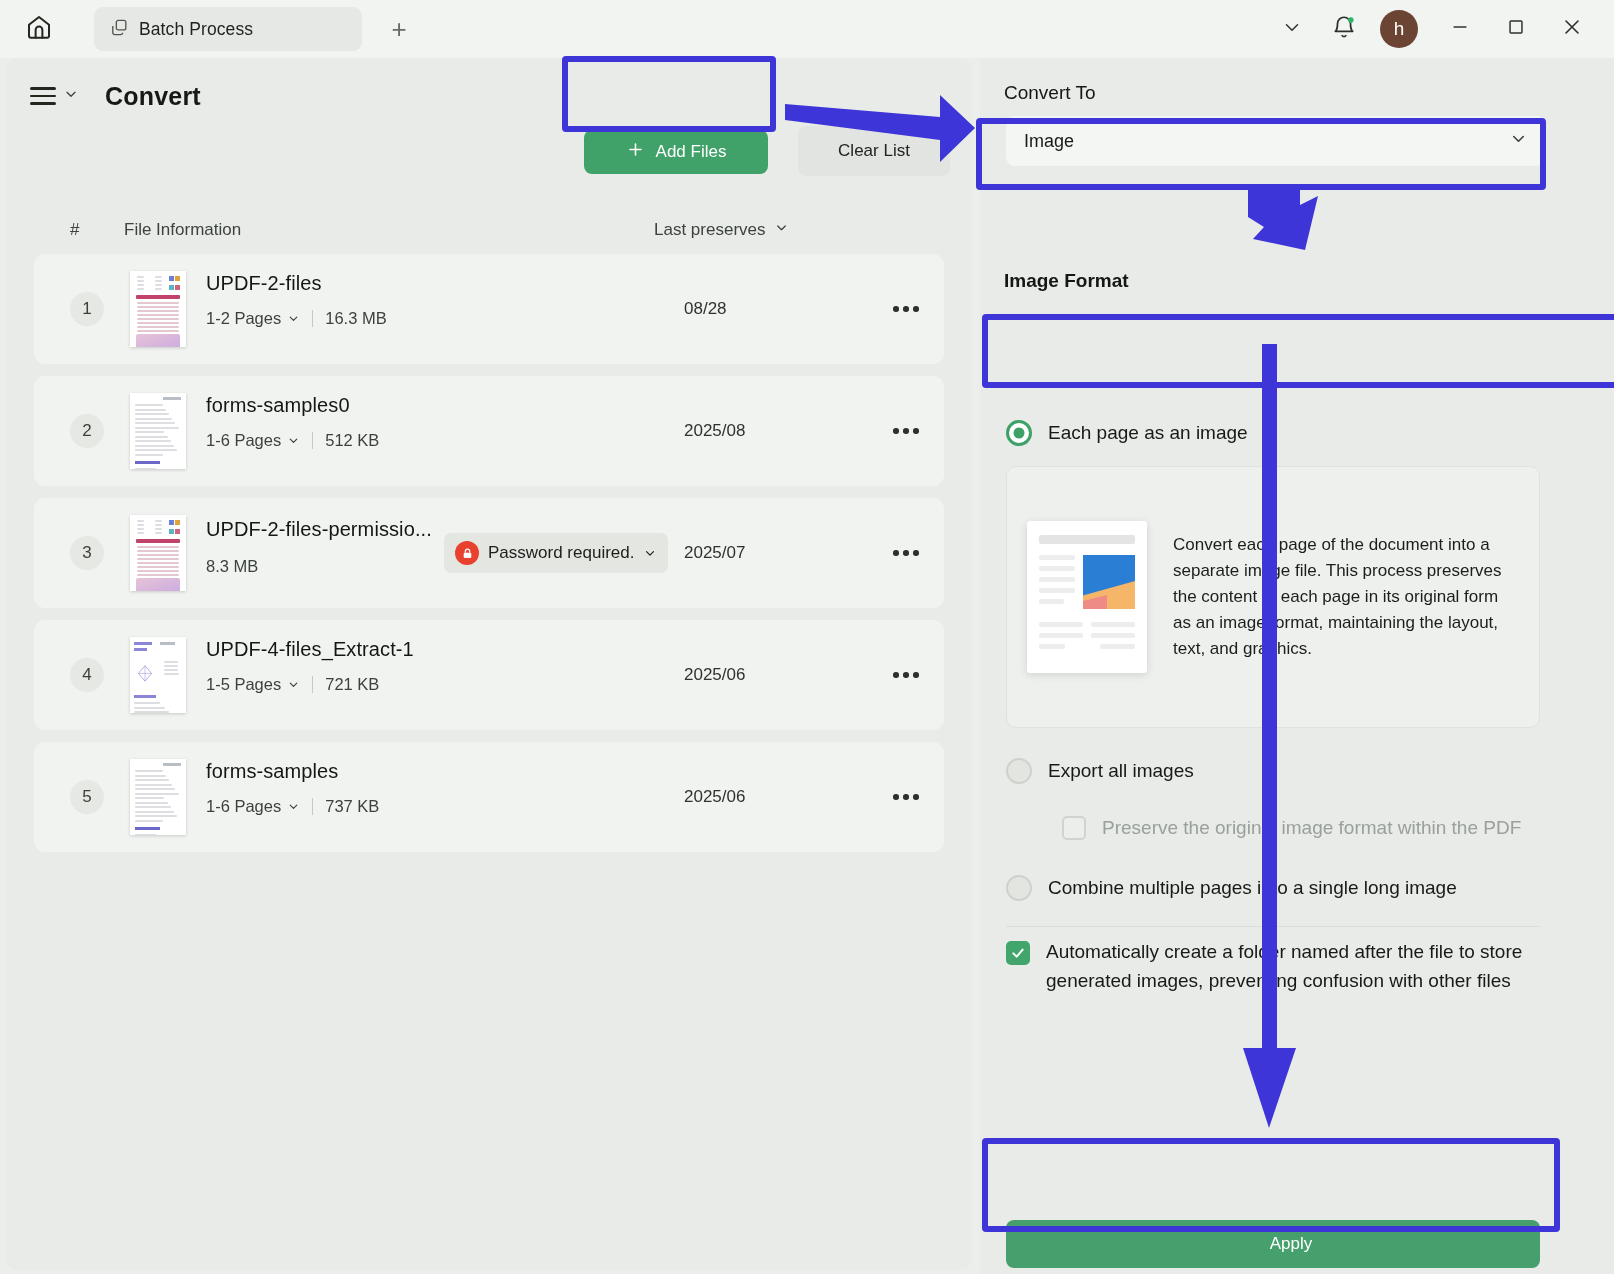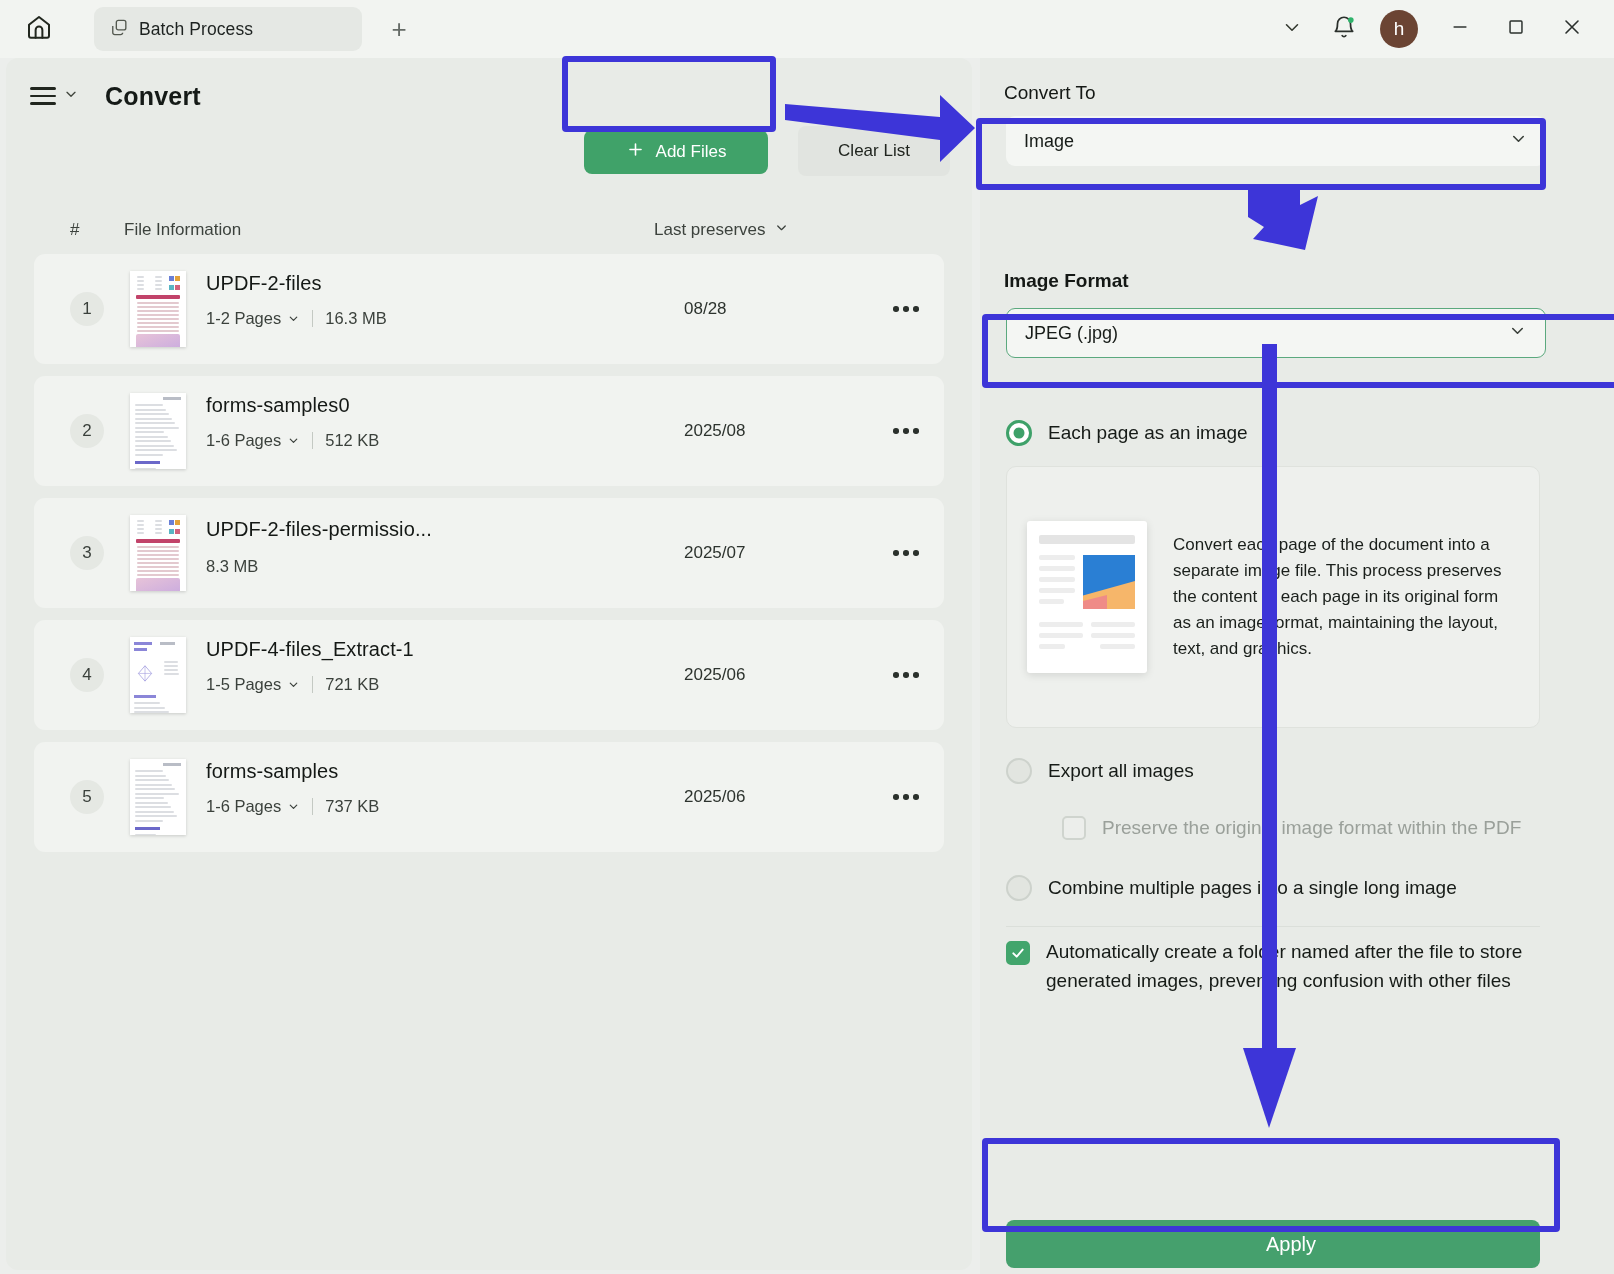--- a/index.html
+++ b/index.html
@@ -568,14 +568,6 @@
 
     <div class="rp-sub">Image Format</div>
 
-    <div class="select-box" id="format-select">
-      <span>JPEG (.jpg)</span>
-      <span class="chev">
-        <svg width="19" height="19" viewBox="0 0 24 24" fill="none" stroke="#3a403a" stroke-width="2" stroke-linecap="round" stroke-linejoin="round">
-            <path d="M6 9.5 12 15.5 18 9.5"></path>
-          </svg>
-      </span>
-    </div>
 
     <div class="radio-row" style="left:26px; top:362px;">
       <span class="radio on"></span>

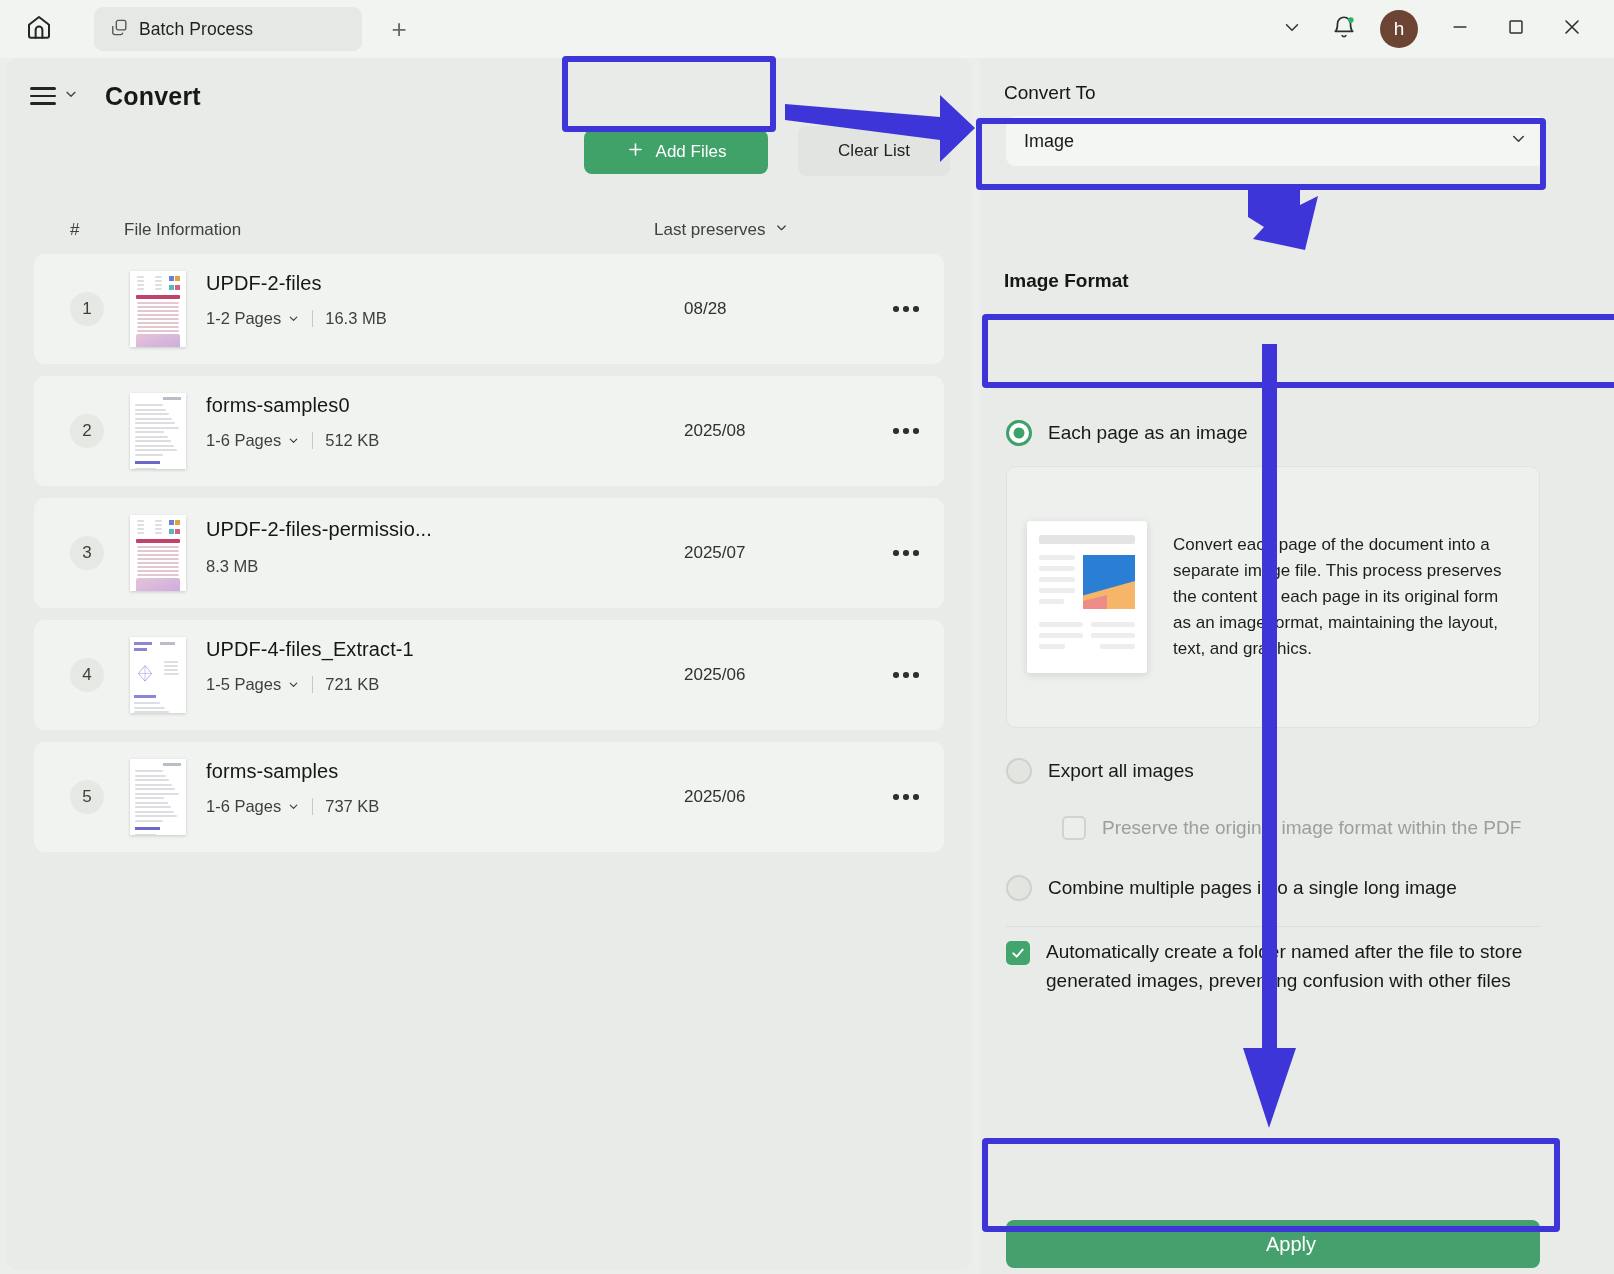--- a/index.html
+++ b/index.html
@@ -452,6 +452,18 @@
               <span>8.3 MB</span>
             </div>
           </div>
+          <div class="pwd-badge">
+            <span class="lock">
+              <svg width="13" height="13" viewBox="0 0 24 24" fill="#fff">
+                <rect x="5" y="10.5" width="14" height="10" rx="2"></rect>
+                <path d="M8 10.5V8a4 4 0 0 1 8 0v2.5" fill="none" stroke="#fff" stroke-width="2.2"></path>
+              </svg>
+            </span>
+            <span>Password required.</span>
+            <svg width="14" height="14" viewBox="0 0 24 24" fill="none" stroke="#1b201c" stroke-width="2" stroke-linecap="round" stroke-linejoin="round">
+              <path d="M6 9.5 12 15.5 18 9.5"></path>
+            </svg>
+          </div>
           <div class="row-date">2025/07</div>
           <div class="row-dots">
             <i></i>

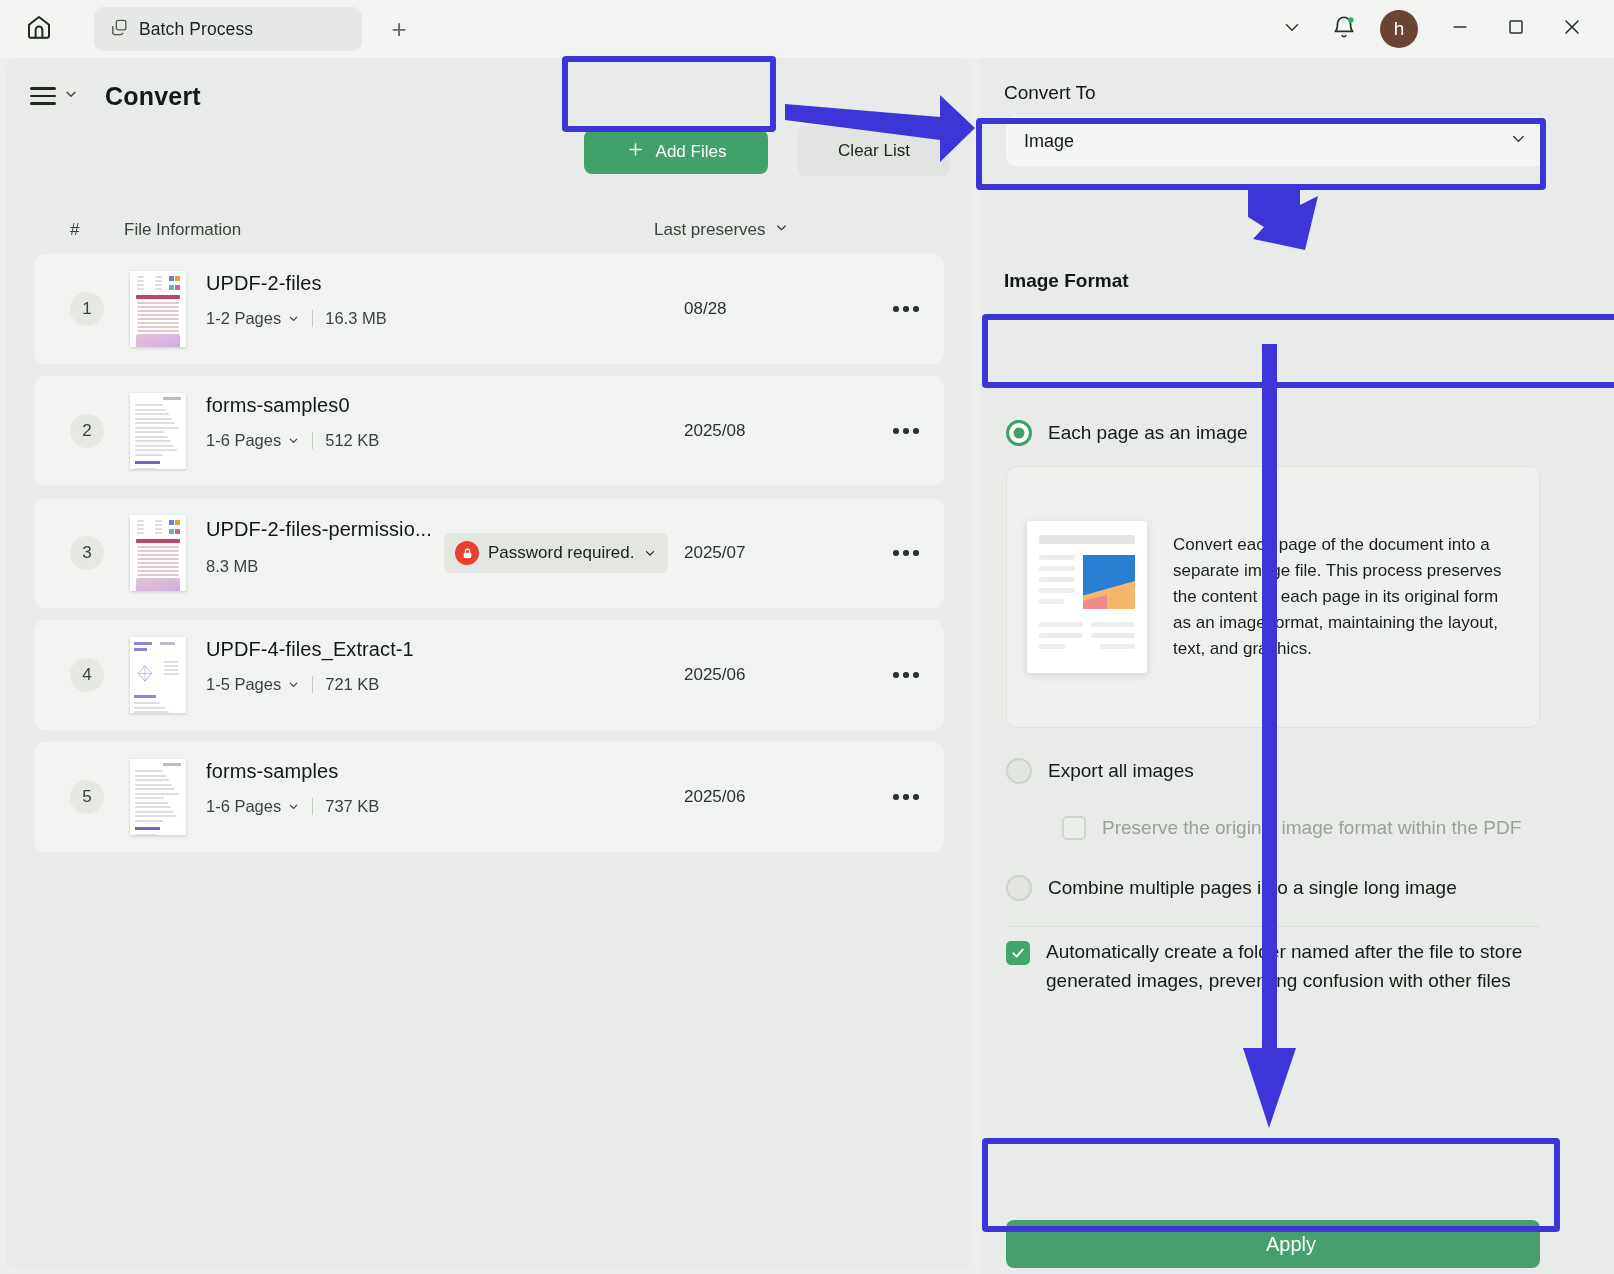--- a/index.html
+++ b/index.html
@@ -185,7 +185,7 @@
   .apply-btn {
     position:absolute; left: 26px; top: 1162px; width: 534px; height: 48px;
     background:#45a06d; color:#fff; border:none; border-radius:8px;
-    font-size: 20px; cursor:pointer;padding-left:36px;
+    font-size: 17px; cursor:pointer;padding-left:36px;
   }
 
   

